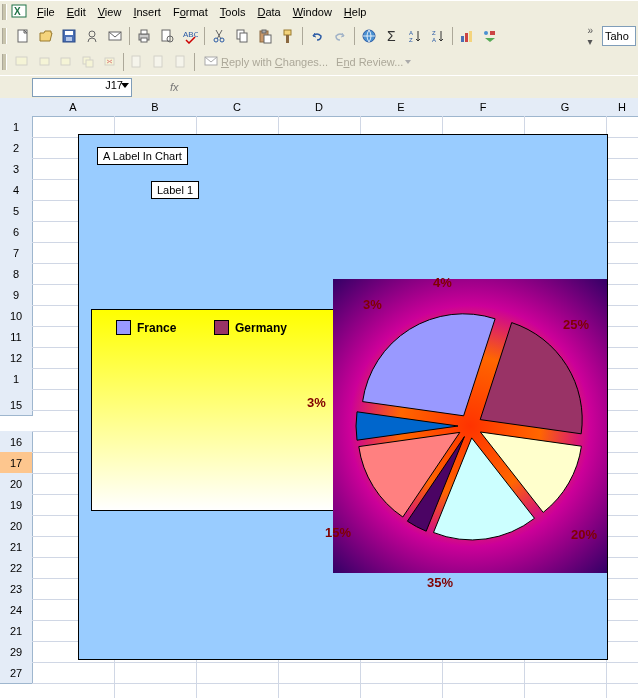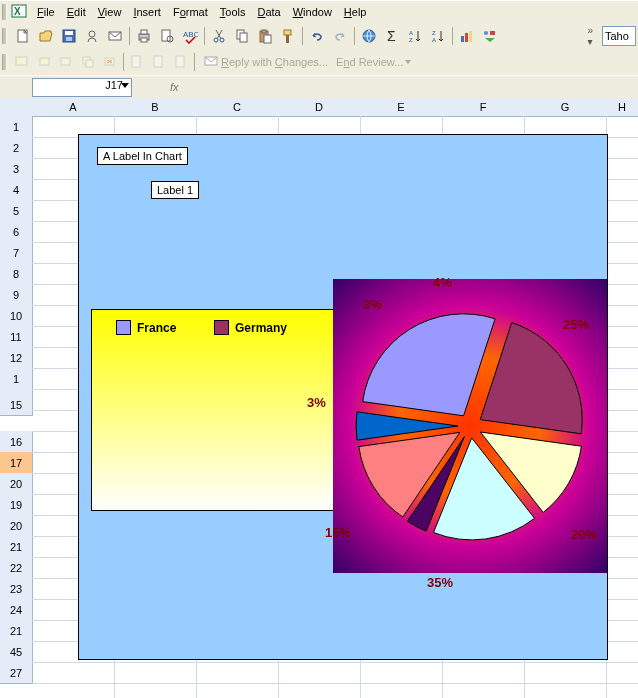--- a/index.html
+++ b/index.html
@@ -294,7 +294,7 @@
   <div class="row-head" style="top:480px;height:21px">23</div>
   <div class="row-head" style="top:501px;height:21px">24</div>
   <div class="row-head" style="top:522px;height:21px">21</div>
-  <div class="row-head" style="top:543px;height:21px">45</div>
+  <div class="row-head" style="top:543px;height:21px">29</div>
   <div class="row-head" style="top:564px;height:21px">27</div>
 
   <div class="cell-line" style="left:114px;top:18px;width:1px;height:584px"></div>

